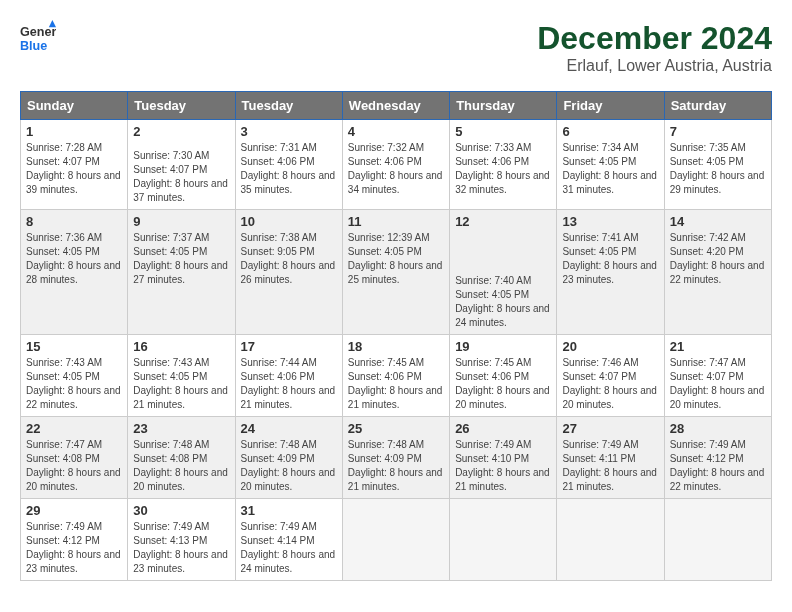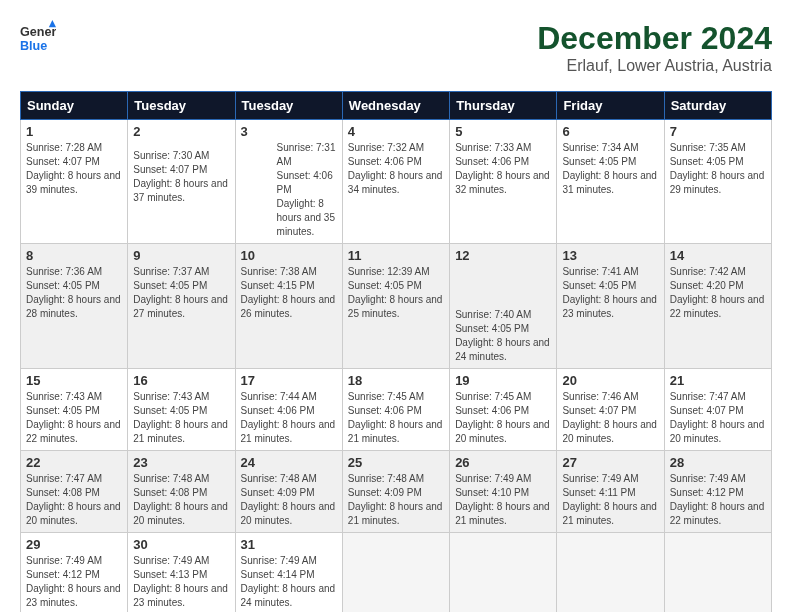--- a/index.html
+++ b/index.html
@@ -43,7 +43,7 @@
       font-size: 11px;
     }
     th {
-      background-color: #0f172a;
+      background-color: #737373;
       color: #fff;
       text-align: left;
       padding: 6px 6px;

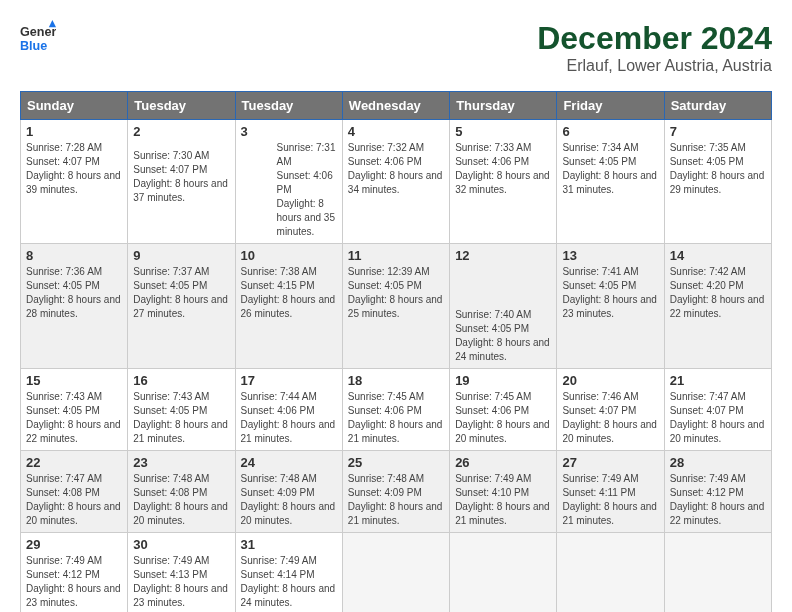--- a/index.html
+++ b/index.html
@@ -123,7 +123,7 @@
         </td>
         <td>
           <span class="day-num">3</span>
-          <div class="day-info" style="white-space: pre-line; margin-left: 36px;">Sunrise: 7:31 AM
+          <div class="day-info" style="white-space: pre-line;">Sunrise: 7:31 AM
 Sunset: 4:06 PM
 Daylight: 8 hours and 35 minutes.</div>
         </td>

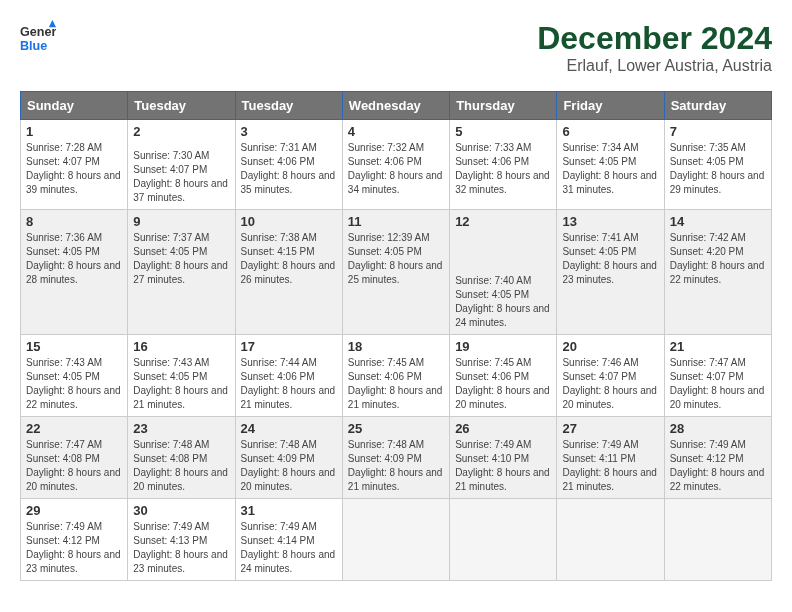--- a/index.html
+++ b/index.html
@@ -168,7 +168,7 @@
         <td class="shaded">
           <span class="day-num">10</span>
           <div class="day-info" style="white-space: pre-line;">Sunrise: 7:38 AM
-Sunset: 4:15 PM
+Sunset: 9:05 PM
 Daylight: 8 hours and 26 minutes.</div>
         </td>
         <td class="shaded">

